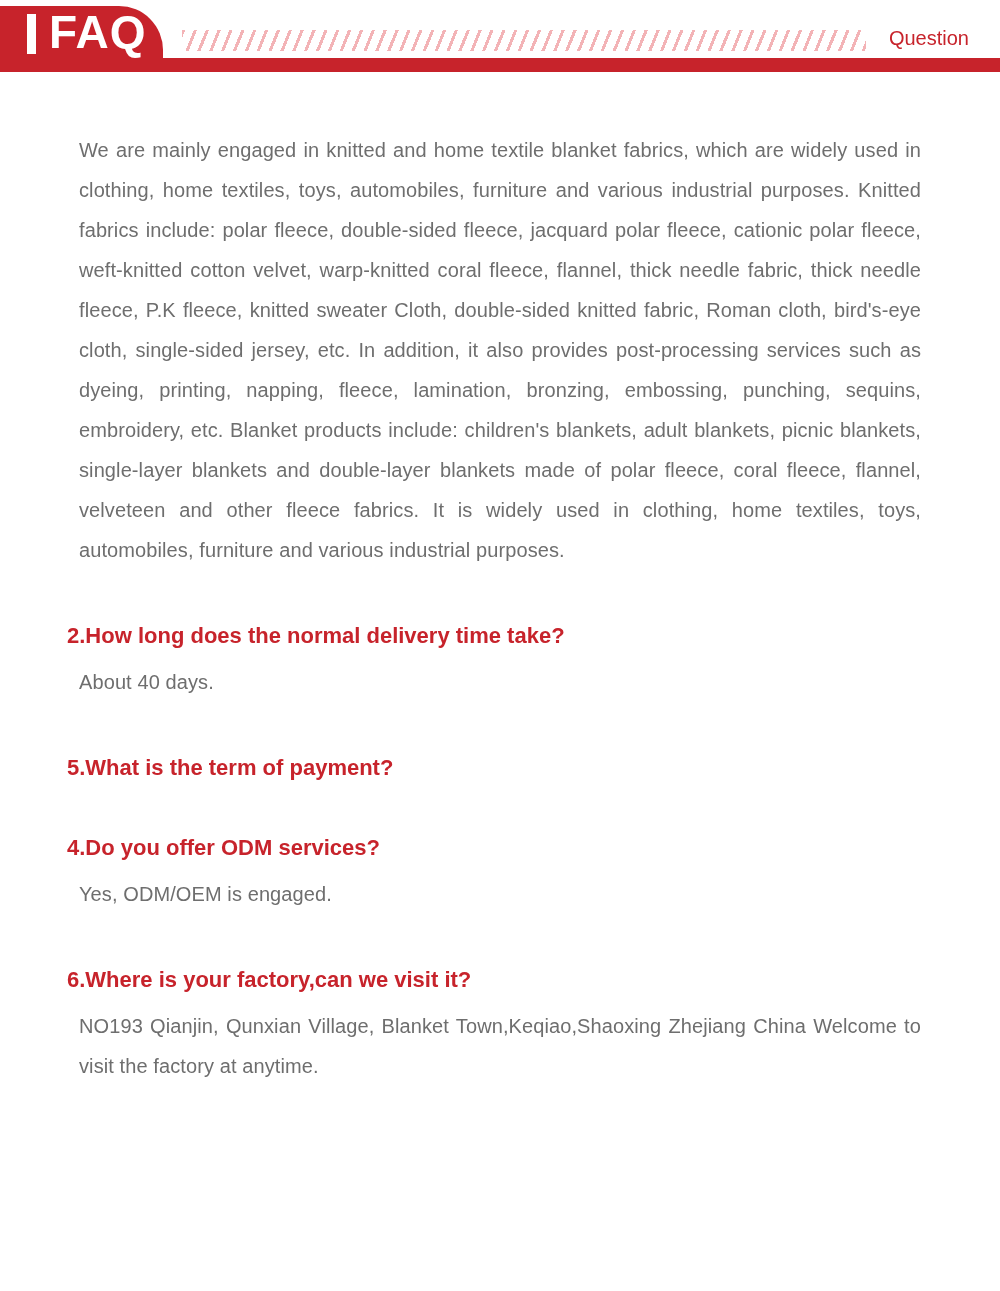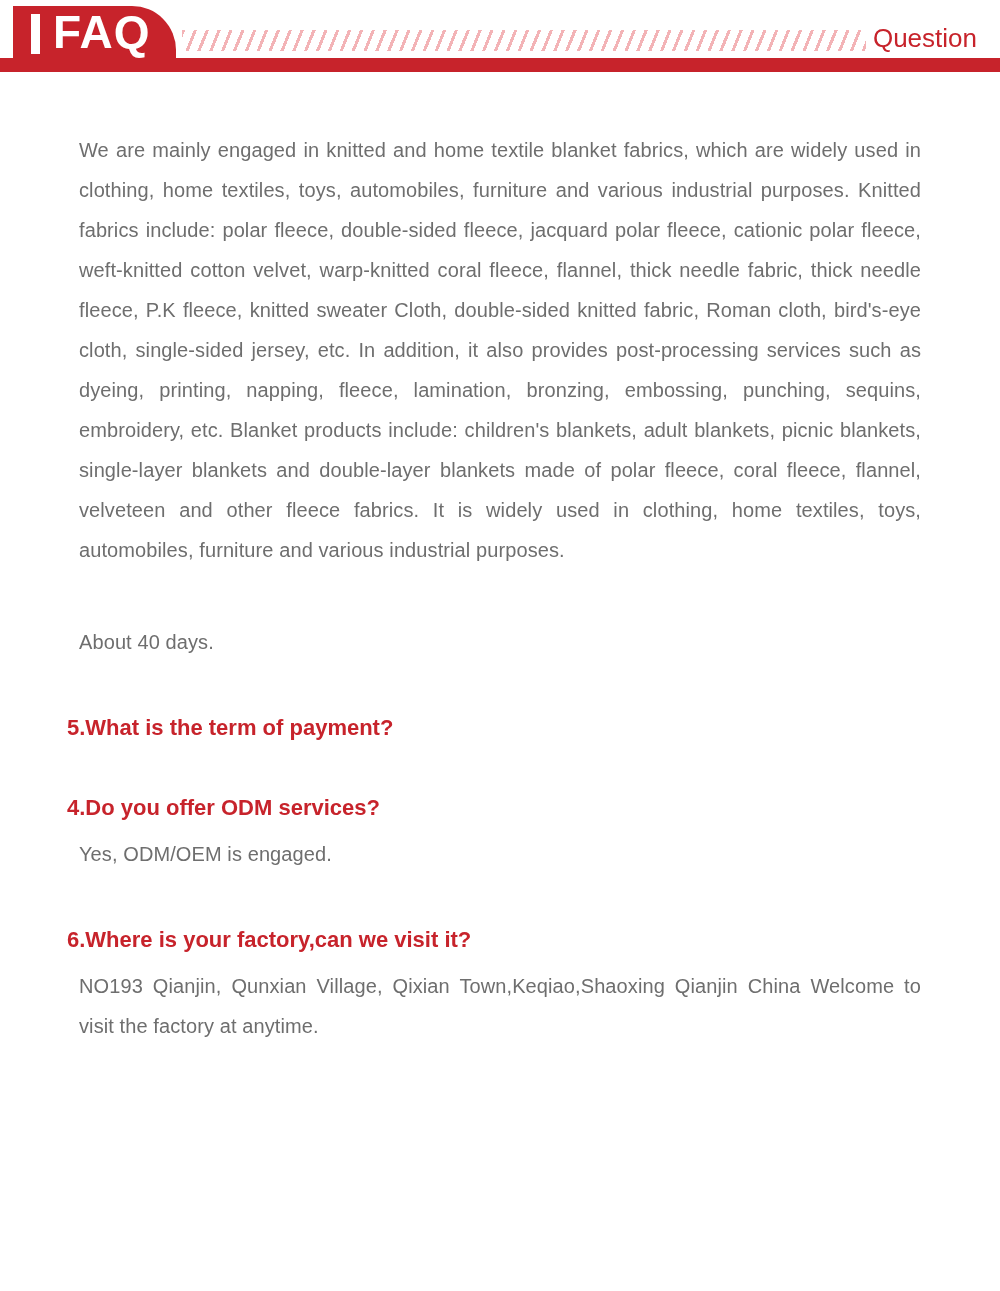--- a/index.html
+++ b/index.html
@@ -36,8 +36,7 @@
     border-radius:0 44px 0 0;
     display:flex;
     align-items:center;
-    padding-left:18px;
-    margin-left:13px;
+    padding-left:27px;
   }
   .badge-tick{
     width:9px;height:40px;

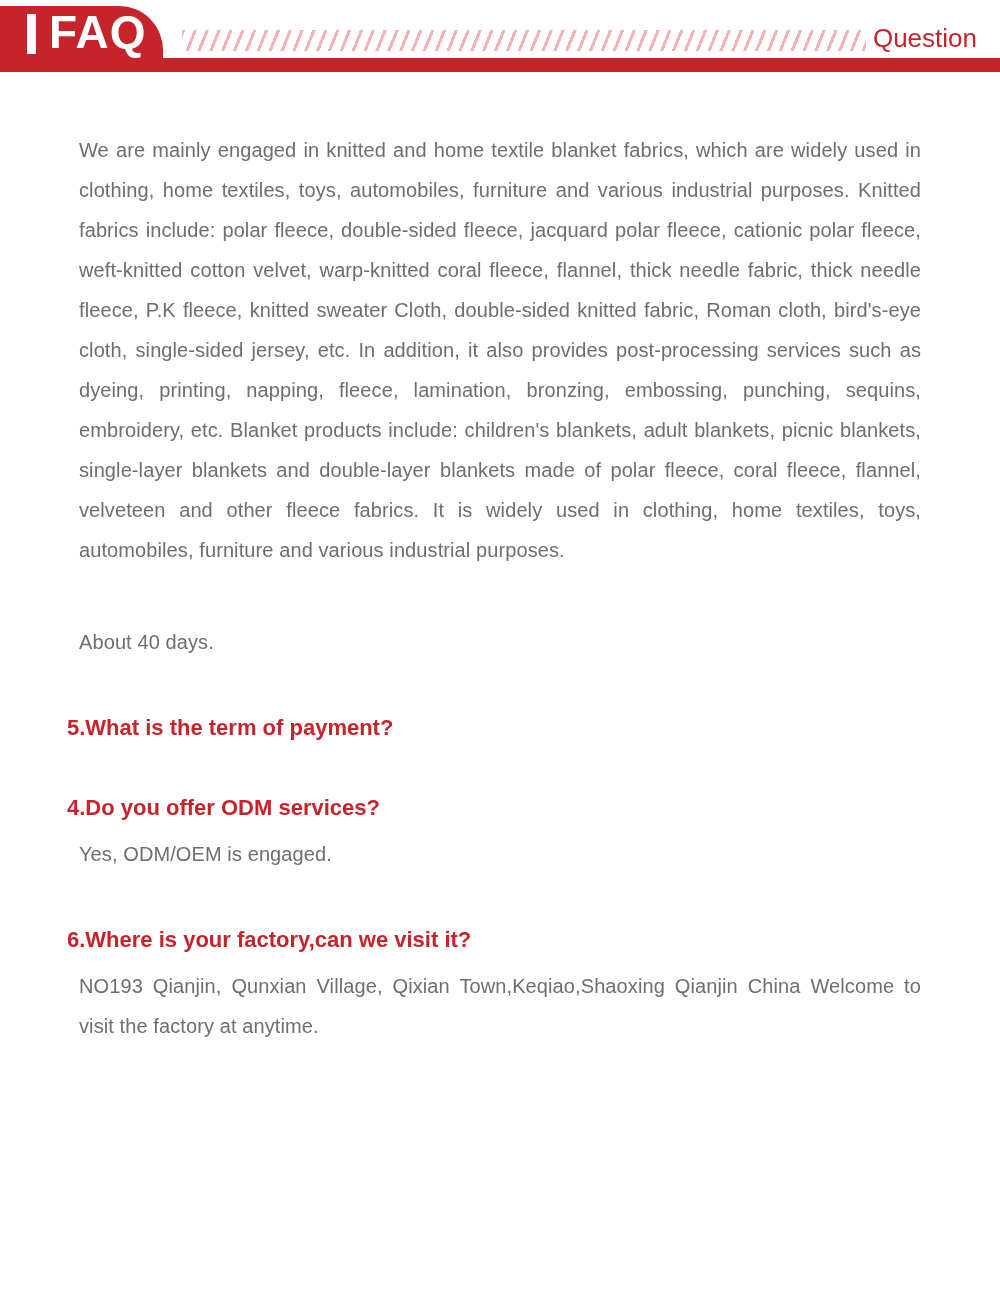--- a/index.html
+++ b/index.html
@@ -62,9 +62,9 @@
   }
   .question-label{
     position:absolute;
-    right:23px;top:27px;
+    right:31px;top:27px;
     color:var(--red);
-    font-size:26px;
+    font-size:20px;
     line-height:22px;
   }
 

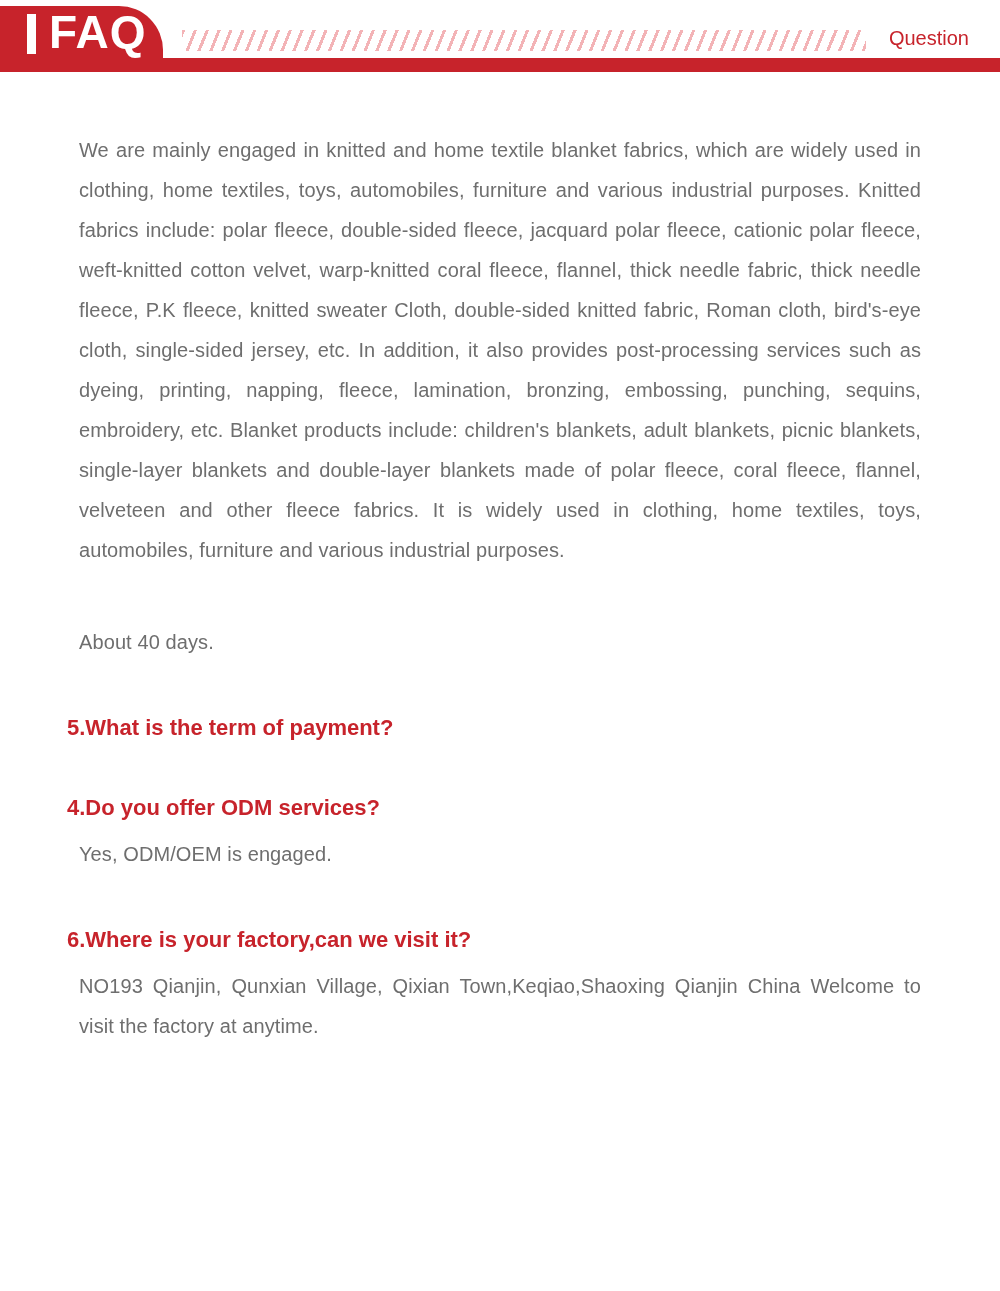--- a/index.html
+++ b/index.html
@@ -111,6 +111,7 @@
   </section>
 
   <section class="faq-item">
+    <h2 class="faq-question">2.How long does the normal delivery time take?</h2>
     <p class="faq-answer">About 40 days.</p>
   </section>
 

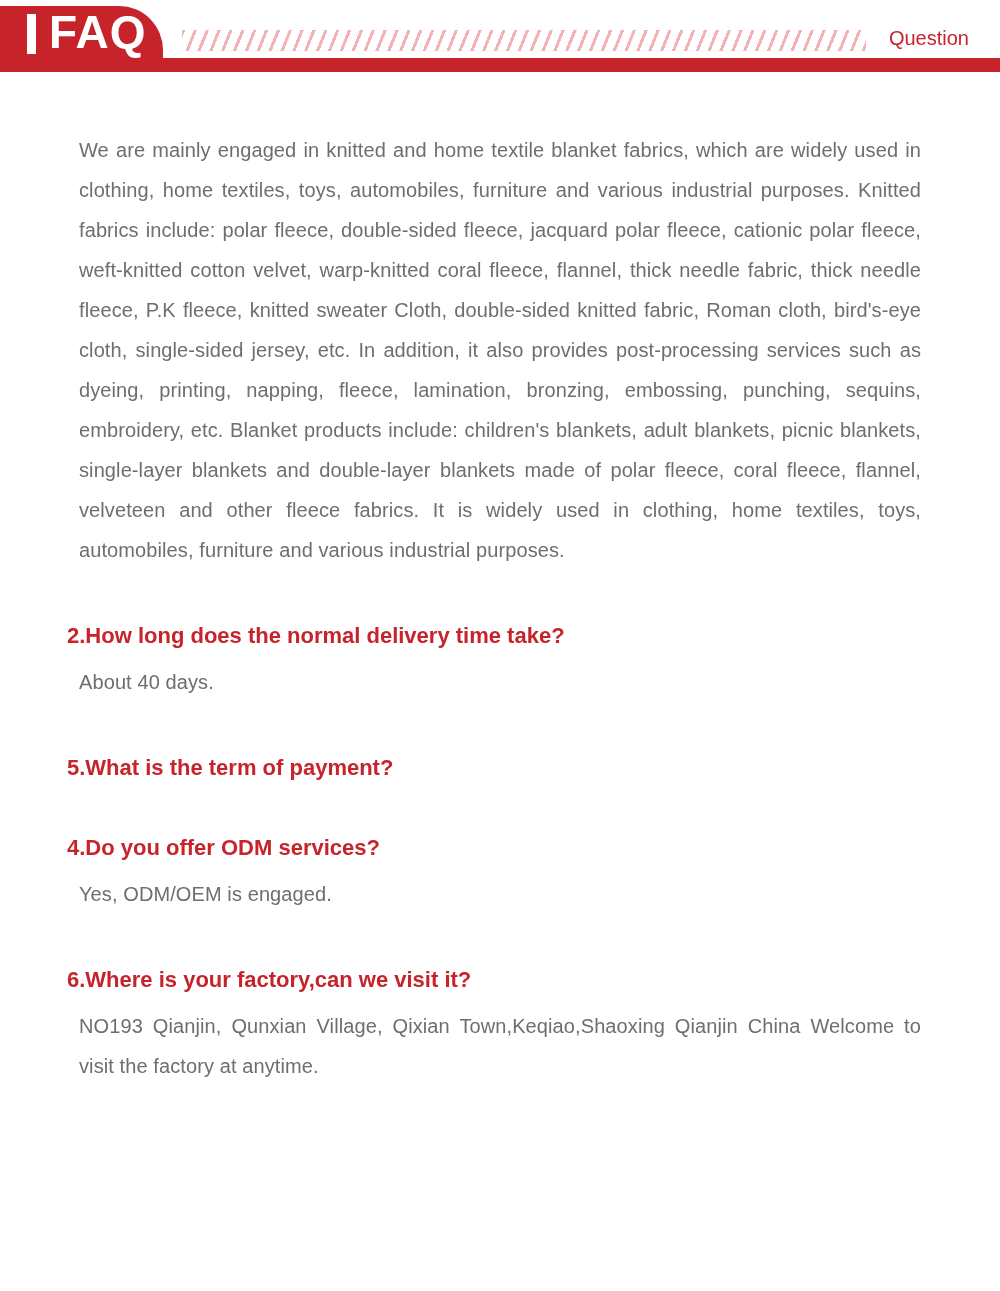--- a/index.html
+++ b/index.html
@@ -126,7 +126,7 @@
 
   <section class="faq-item">
     <h2 class="faq-question">6.Where is your factory,can we visit it?</h2>
-    <p class="faq-answer">NO193 Qianjin, Qunxian Village, Qixian Town,Keqiao,Shaoxing Qianjin China Welcome to visit the factory at anytime.</p>
+    <p class="faq-answer">NO193 Qianjin, Qunxian Village, Blanket Town,Keqiao,Shaoxing Zhejiang China Welcome to visit the factory at anytime.</p>
   </section>
 
 </main>

